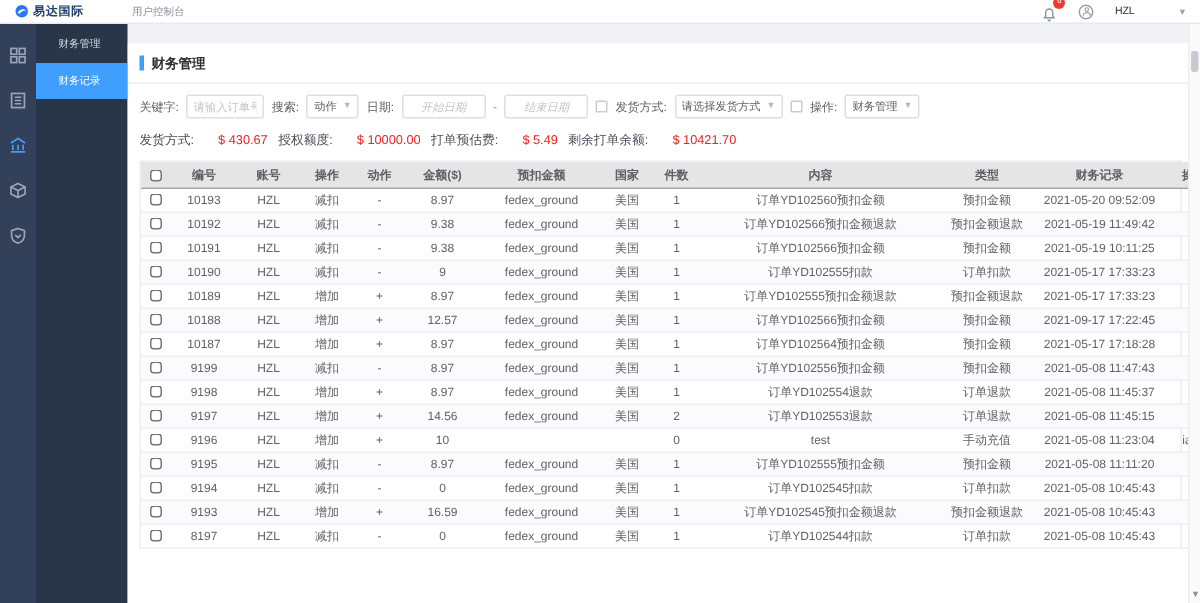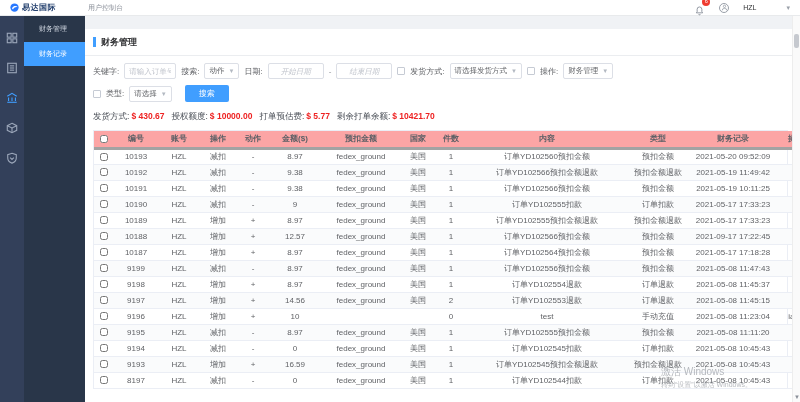--- a/index.html
+++ b/index.html
@@ -184,15 +184,6 @@
               <span class="caret">▼</span>
             </span>
         </div>
-        <div class="frow">
-          <span class="cb"></span>
-          <span>类型:</span>
-          <span class="sel">
-              <span>请选择</span>
-              <span class="caret">▼</span>
-            </span>
-          <button class="btn-search">搜索</button>
-        </div>
       </div>
 
       <div class="summary">

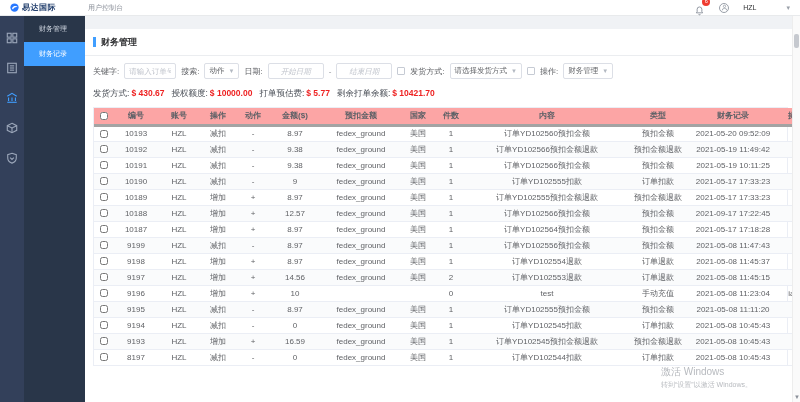--- a/index.html
+++ b/index.html
@@ -51,7 +51,7 @@
   .summary { display:flex; align-items:center; padding:3px 8px 5px 8px; font-size:8.5px; }
   .sum-item { margin-right:7px; }
   .sum-label { color:#4a4f57; }
-  .sum-value { color:#ee2222; font-weight:bold; margin-left:2px; }
+  .sum-value { color:#ee2222; font-weight:normal; margin-left:16px; }
 
   
   .tablewrap { margin:2px 12px 0 8px; border:1px solid #ebeef5; border-bottom:none; }

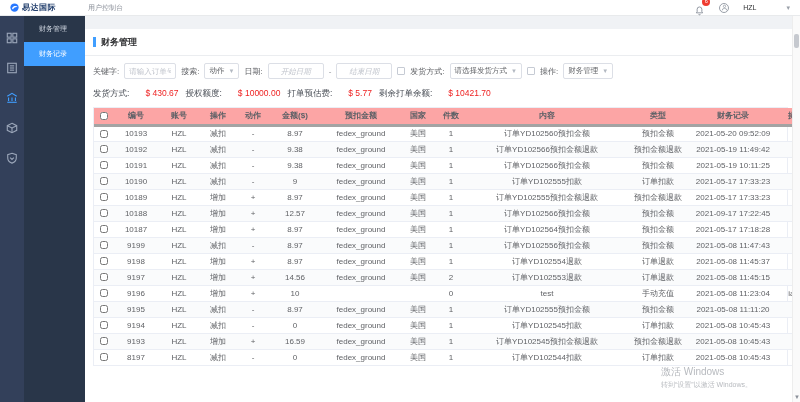--- a/index.html
+++ b/index.html
@@ -189,7 +189,7 @@
       <div class="summary">
           <span class="sum-item"><span class="sum-label">发货方式:</span><span class="sum-value">$ 430.67</span></span>
           <span class="sum-item"><span class="sum-label">授权额度:</span><span class="sum-value">$ 10000.00</span></span>
-          <span class="sum-item"><span class="sum-label">打单预估费:</span><span class="sum-value">$ 5.77</span></span>
+          <span class="sum-item"><span class="sum-label">打单预估费:</span><span class="sum-value">$ 5.49</span></span>
           <span class="sum-item"><span class="sum-label">剩余打单余额:</span><span class="sum-value">$ 10421.70</span></span>
         </div>
 

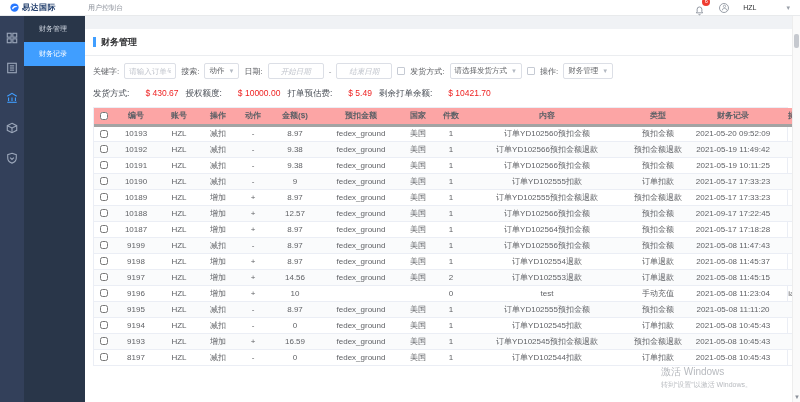--- a/index.html
+++ b/index.html
@@ -56,7 +56,7 @@
   
   .tablewrap { margin:2px 12px 0 8px; border:1px solid #ebeef5; border-bottom:none; }
   table { width:100%; border-collapse:collapse; table-layout:fixed; }
-  th { background:#fca5a5; color:#5c6066; font-size:8px; font-weight:bold; height:17px; text-align:center; border-bottom:3px solid #a3a3a3; overflow:hidden; white-space:nowrap; }
+  th { background:#e5e5e5; color:#5c6066; font-size:8px; font-weight:bold; height:17px; text-align:center; border-bottom:1px solid #a3a3a3; overflow:hidden; white-space:nowrap; }
   td { font-size:8px; color:#606266; height:16px; text-align:center; border-bottom:1px solid #ebeef5; overflow:hidden; white-space:nowrap; }
   tr.striped td { background:#fafbfc; }
   input[type=checkbox] { width:8px; height:8px; margin:0; vertical-align:middle; }

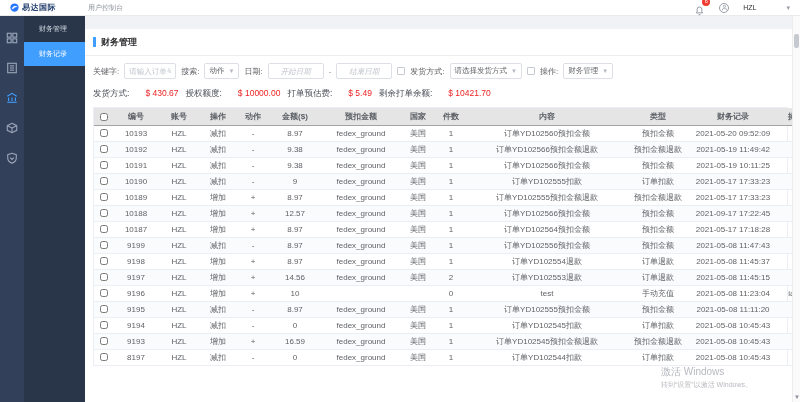--- a/index.html
+++ b/index.html
@@ -459,10 +459,6 @@
 
     </div>
 
-    <div class="watermark">
-      <div class="wm1">激活 Windows</div>
-      <div class="wm2">转到“设置”以激活 Windows。</div>
-    </div>
   </div>
 </div>
 

